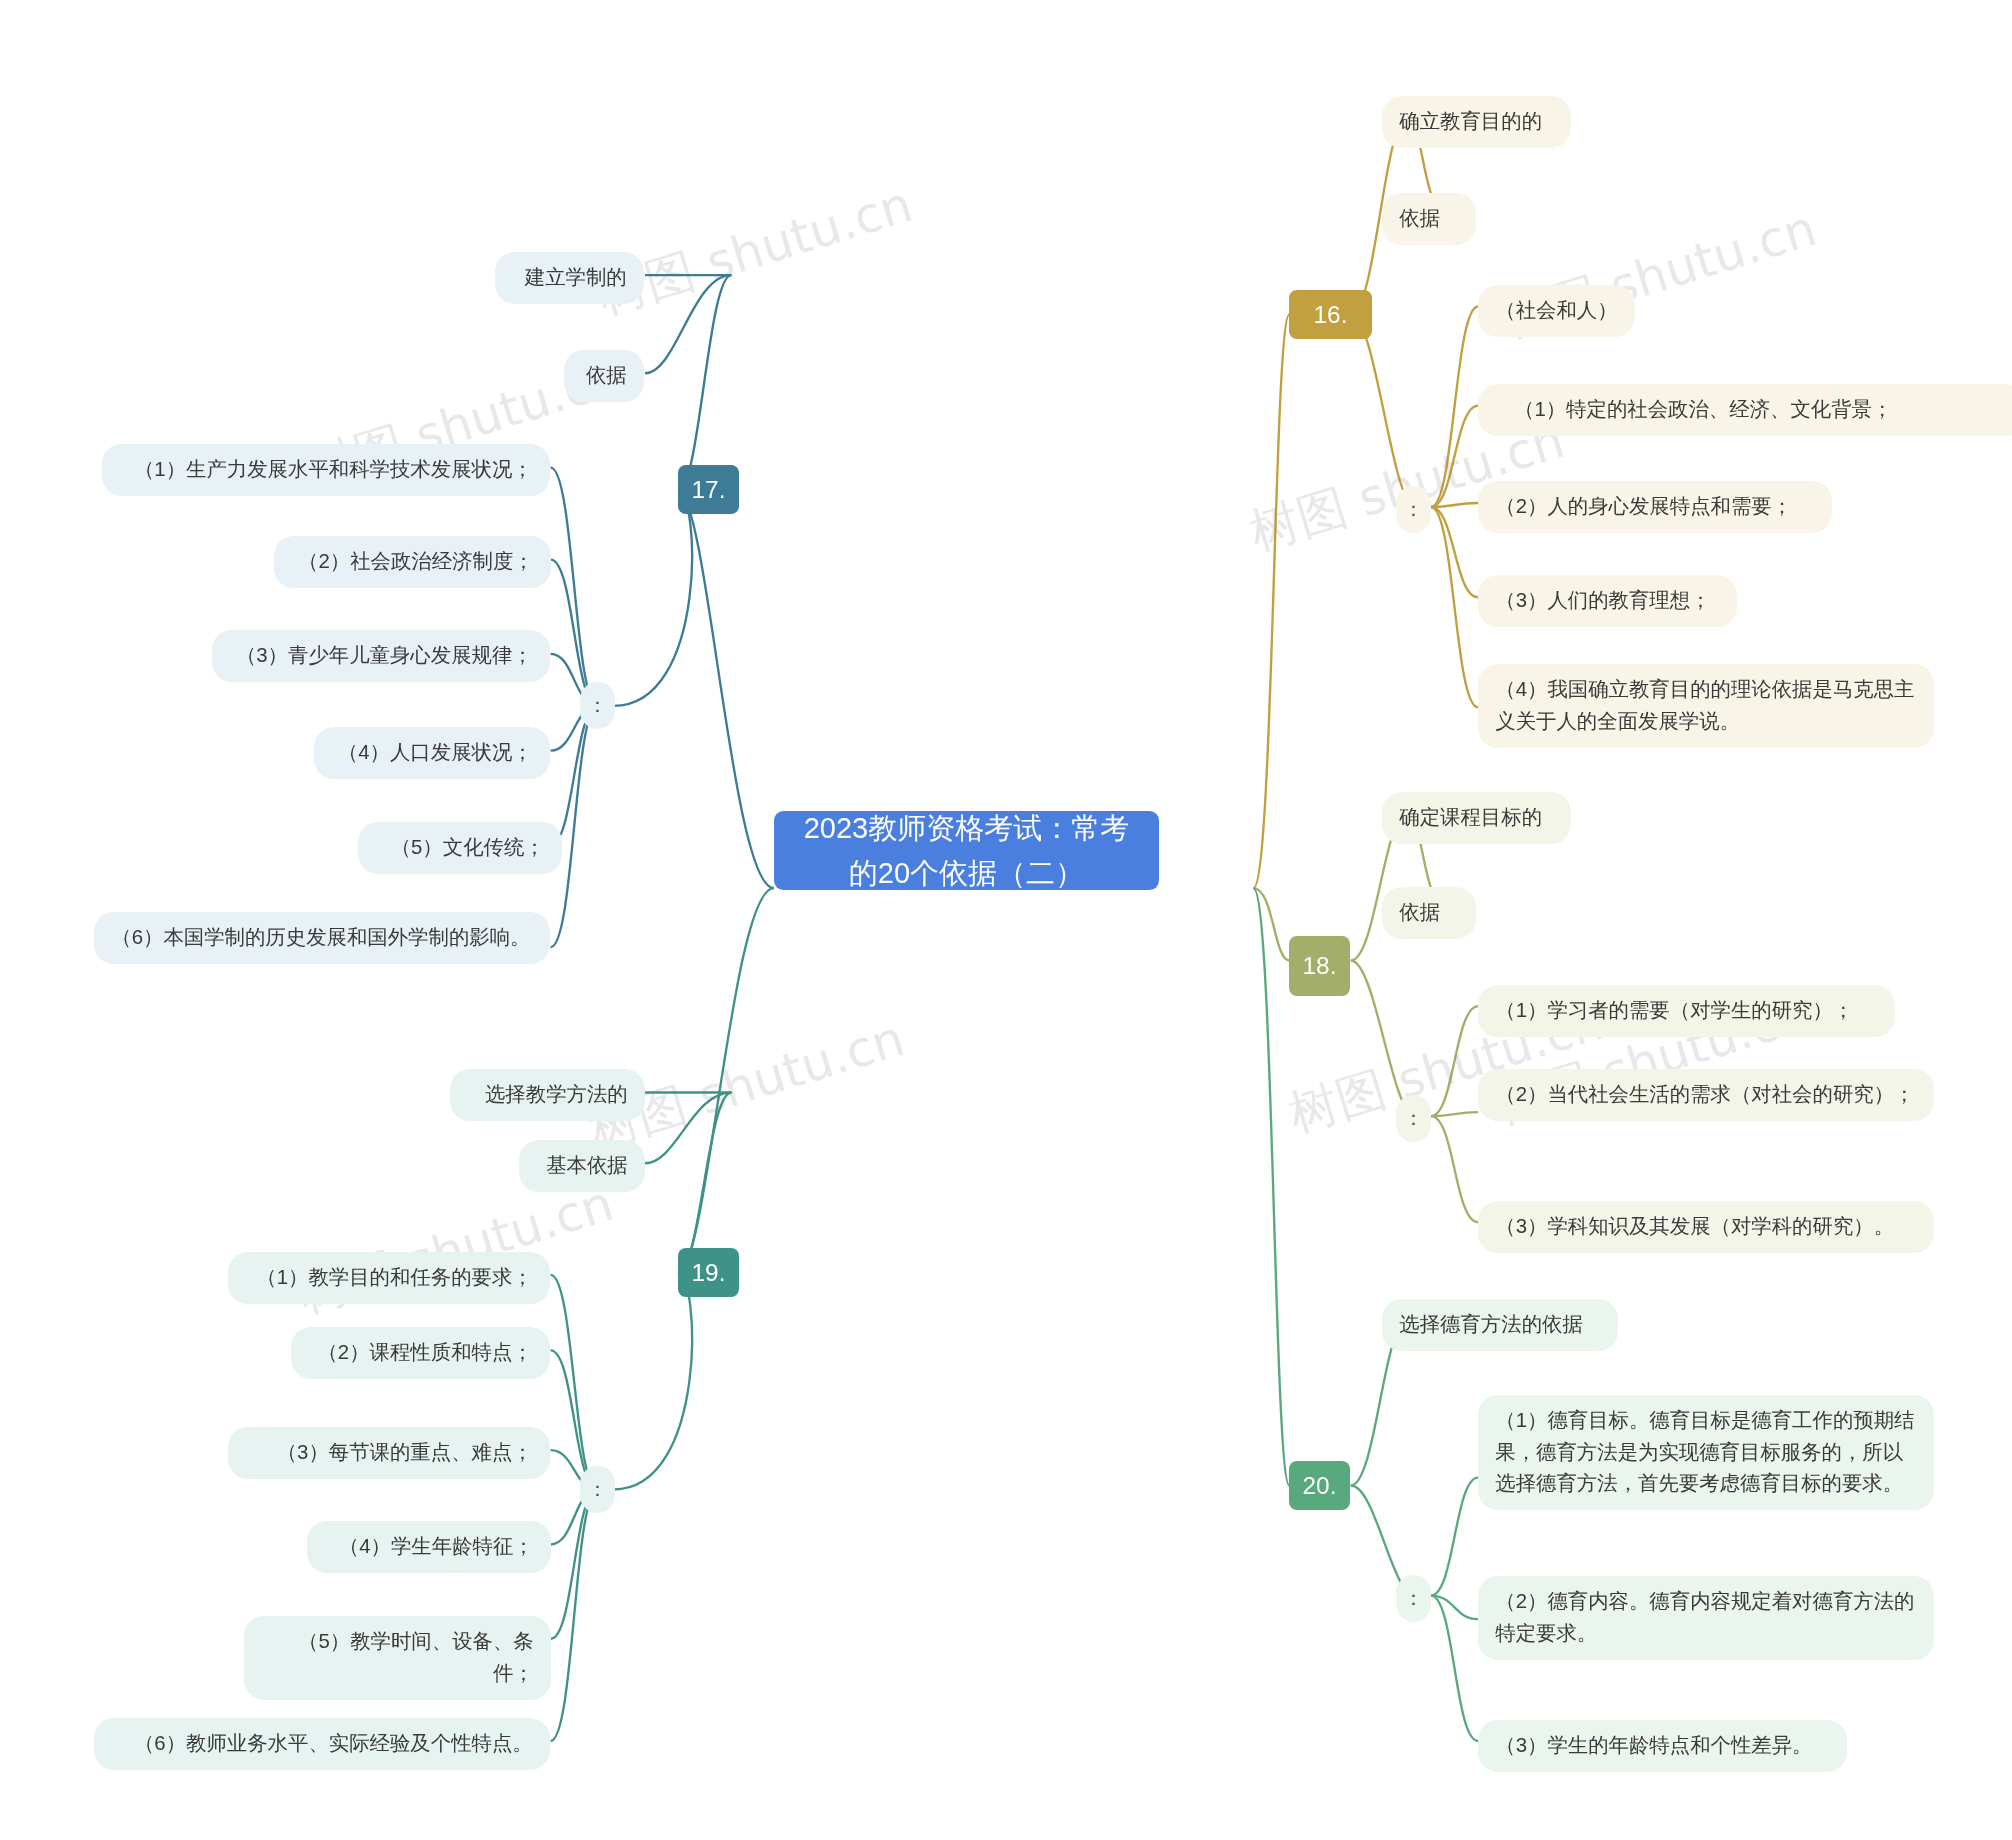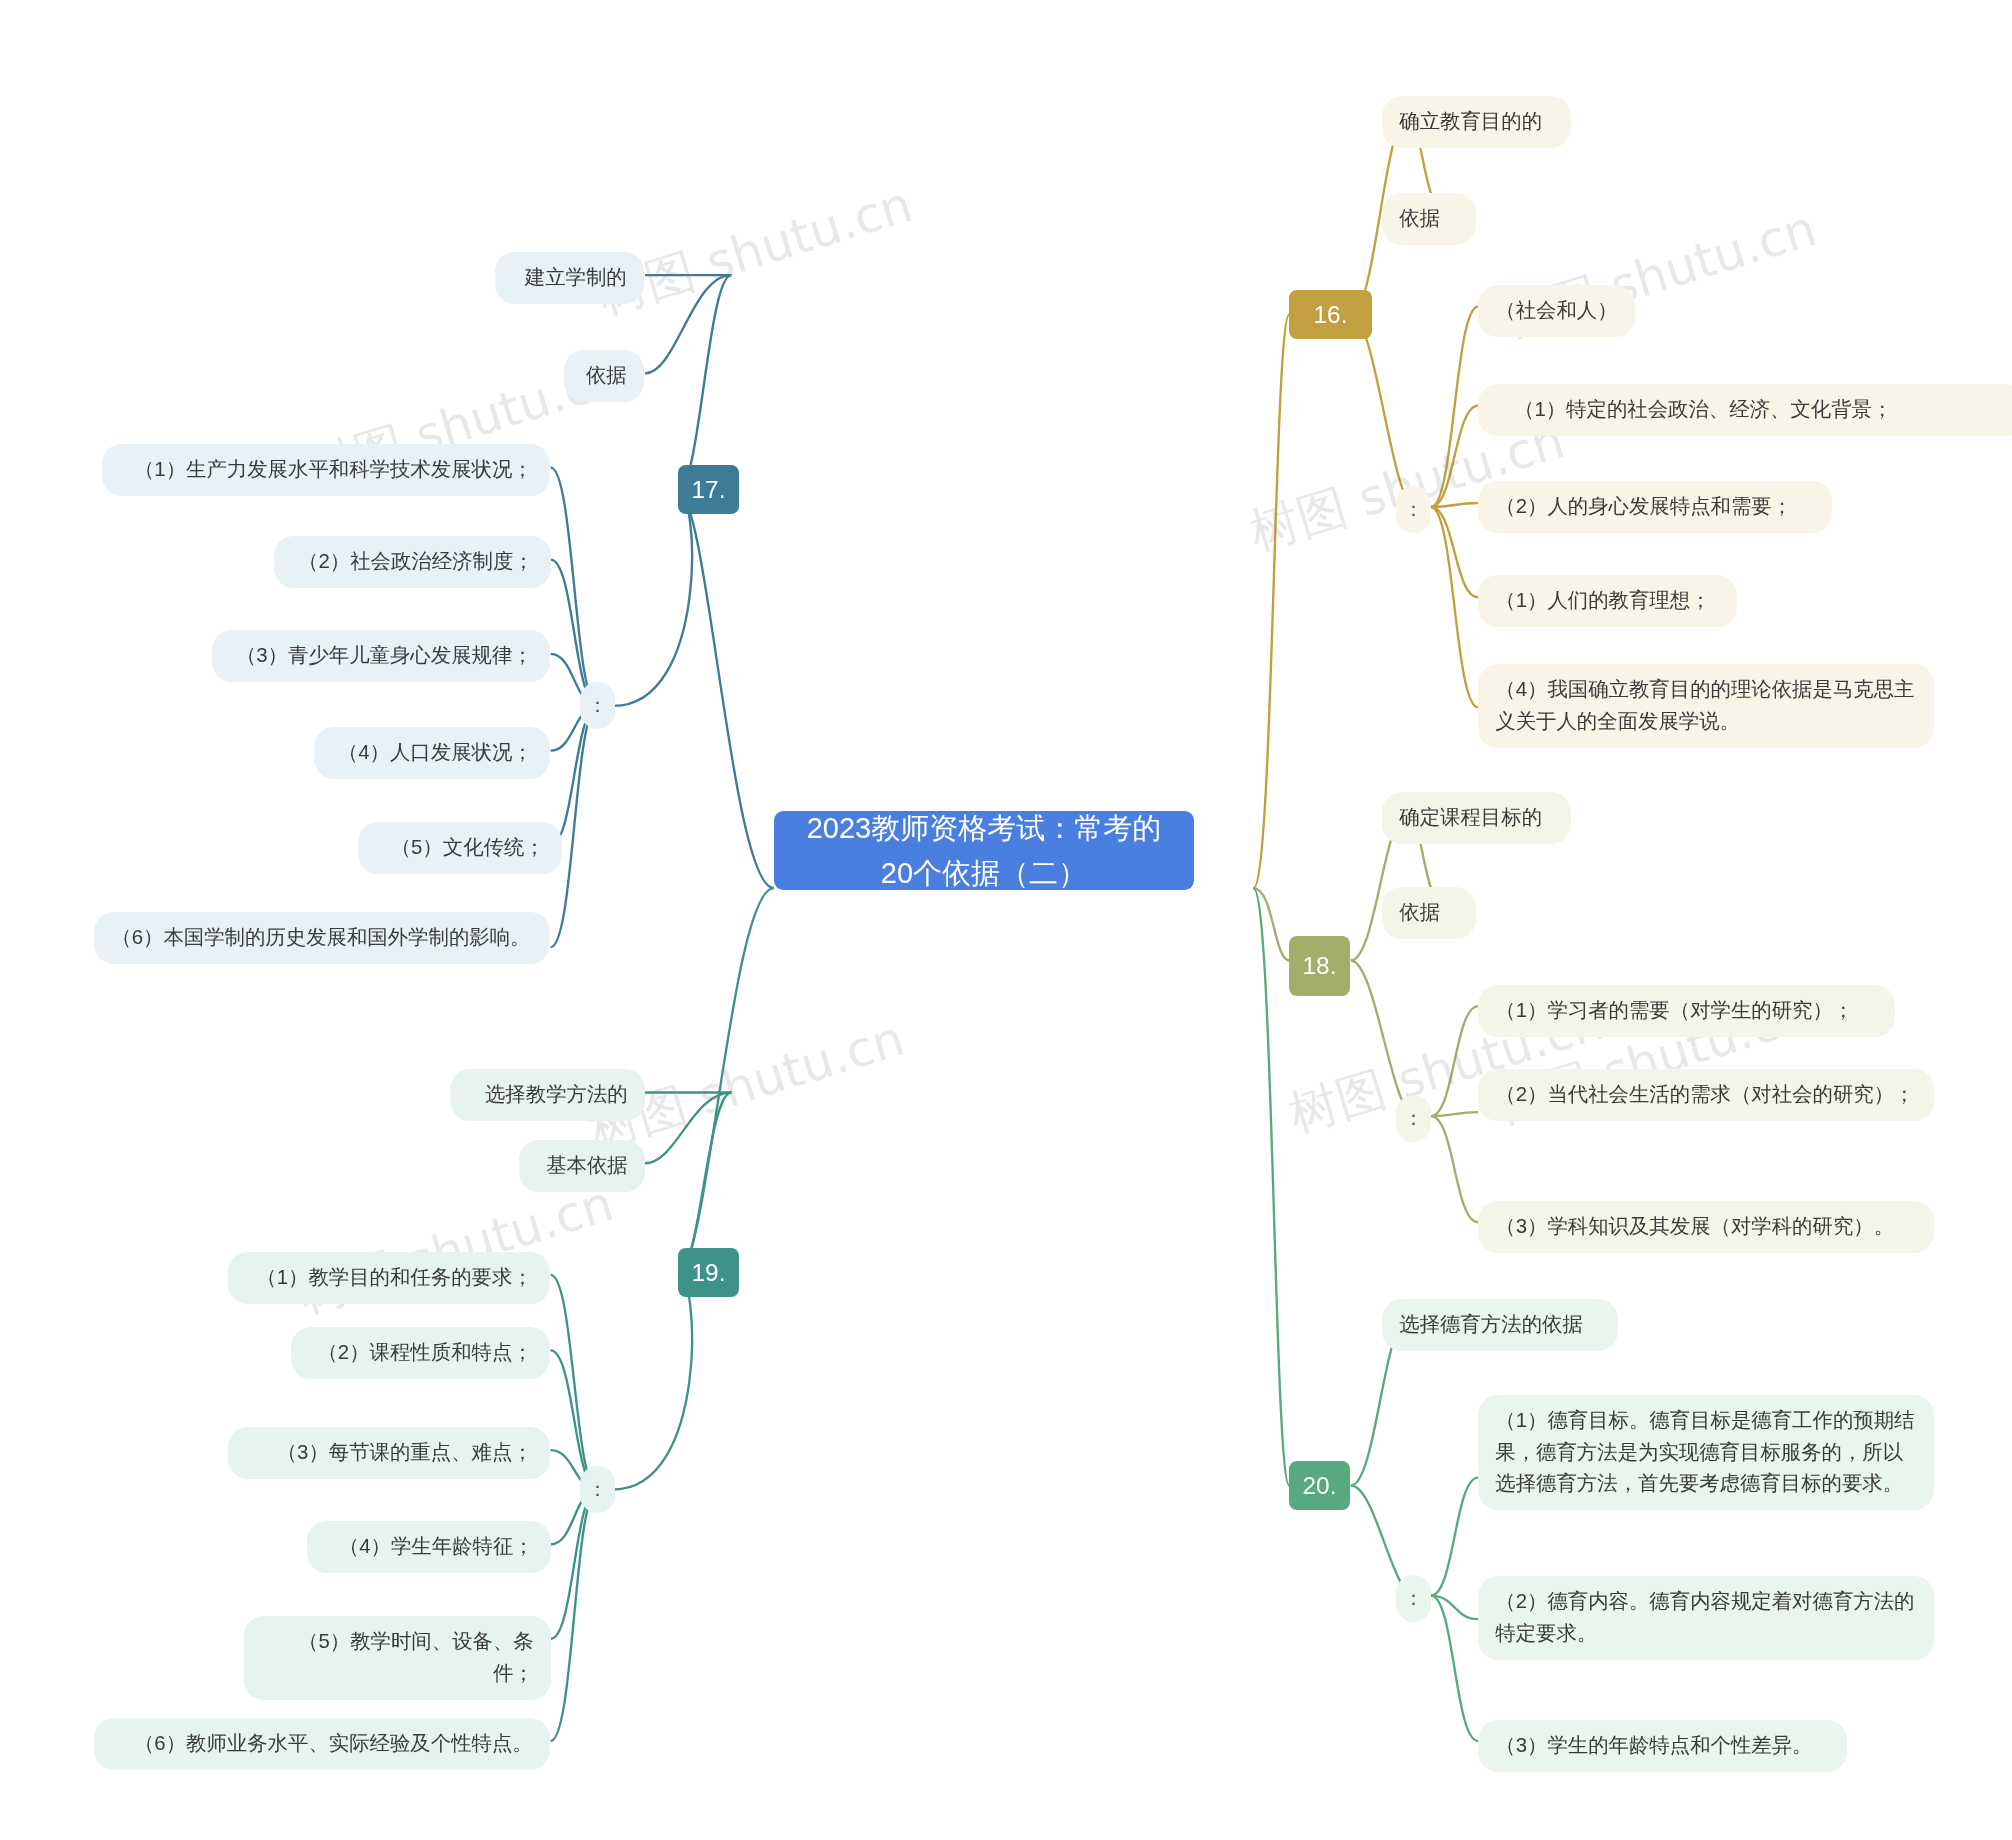--- a/index.html
+++ b/index.html
@@ -261,7 +261,7 @@
     <span class="txt">（2）人的身心发展特点和需要；</span>
   </div>
   <div class="node leaf yellow-leaf left-align" style="left:1478px; top:575px; width:259px;">
-    <span class="txt">（1）人们的教育理想；</span>
+    <span class="txt">（3）人们的教育理想；</span>
   </div>
   <div class="node leaf yellow-leaf left-align" style="left:1478px; top:664px; width:456px;">
     <span class="txt">（4）我国确立教育目的的理论依据是马克思主义关于人的全面发展学说。</span>

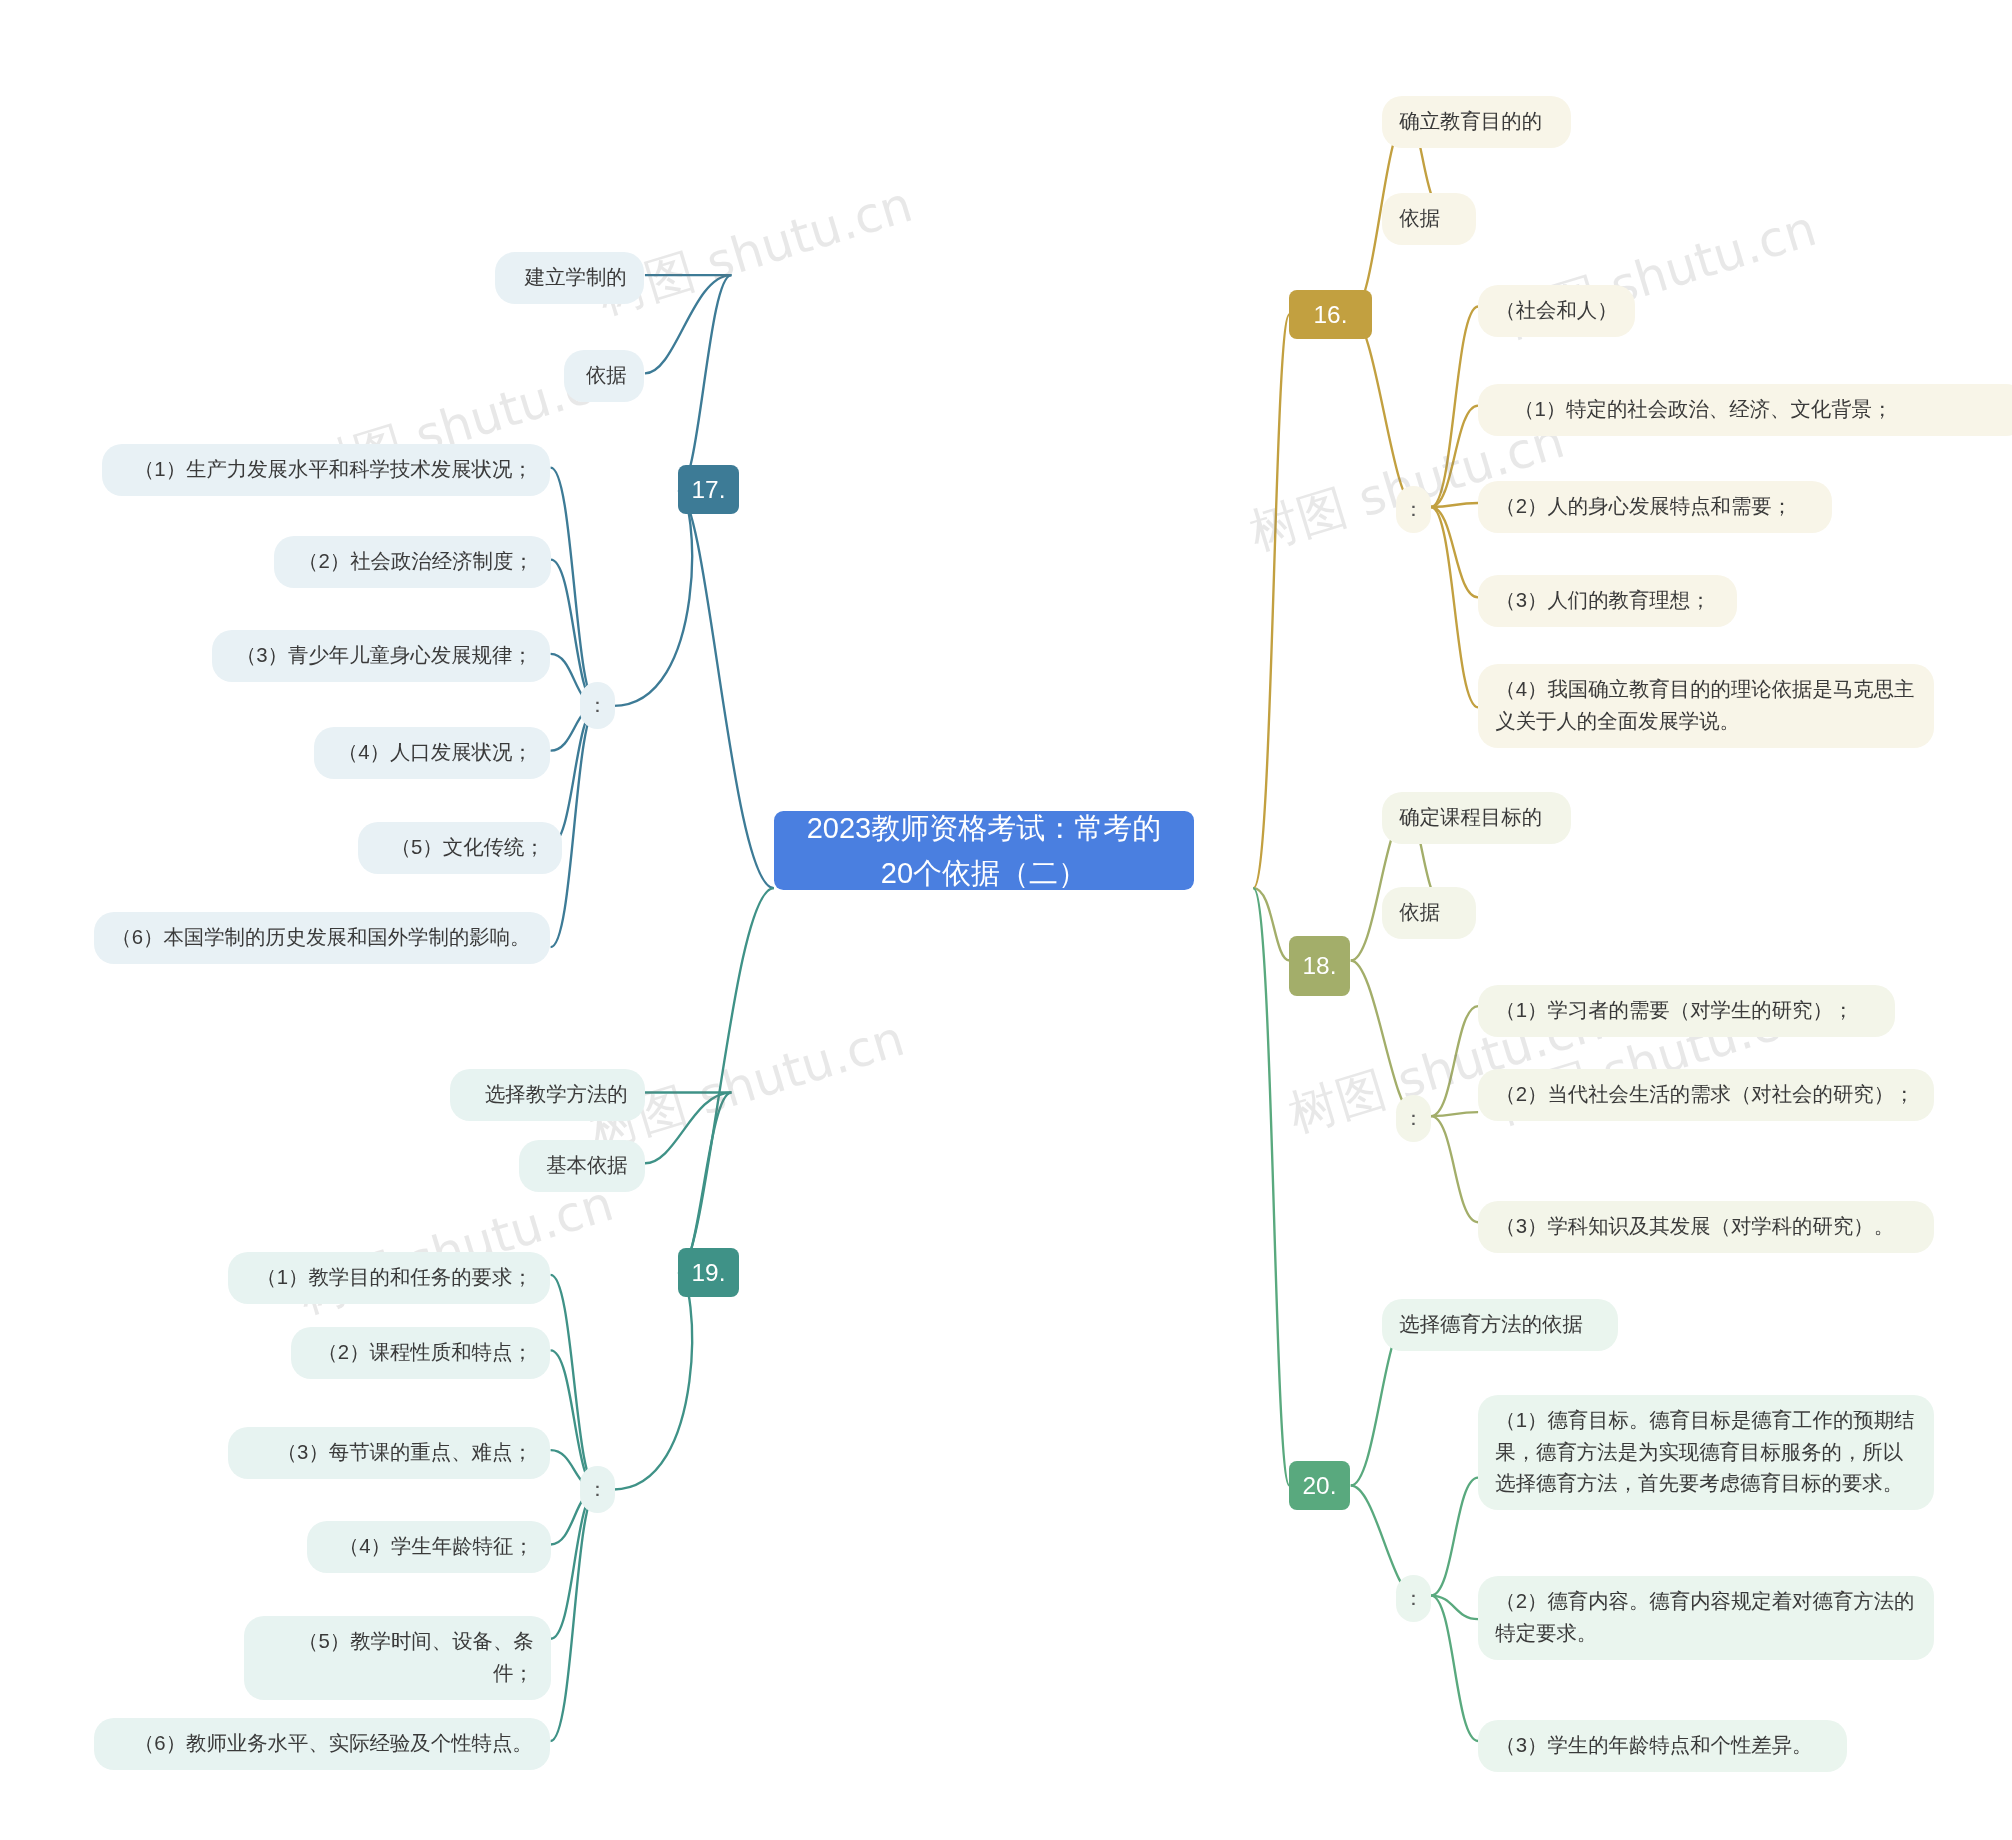--- a/index.html
+++ b/index.html
@@ -173,7 +173,7 @@
   <div class="wm" style="left:1281px; top:1085px;">树图 shutu.cn</div>
   <div class="wm" style="left:1486px; top:1077px;">树图 shutu.cn</div>
 
-  <div class="node root" style="left:774px; top:811px; width:420px; height:79px;">
+  <div class="node root" style="left:774px; top:811px; width:385px; height:79px;">
     <span class="txt">2023教师资格考试：常考的20个依据（二）</span>
   </div>
 

